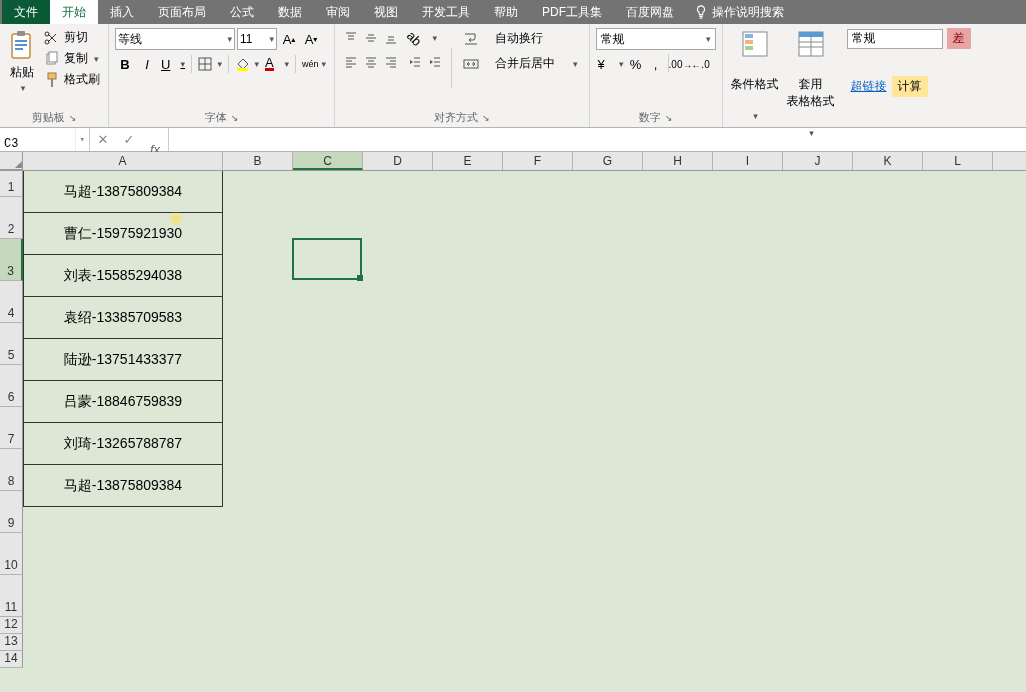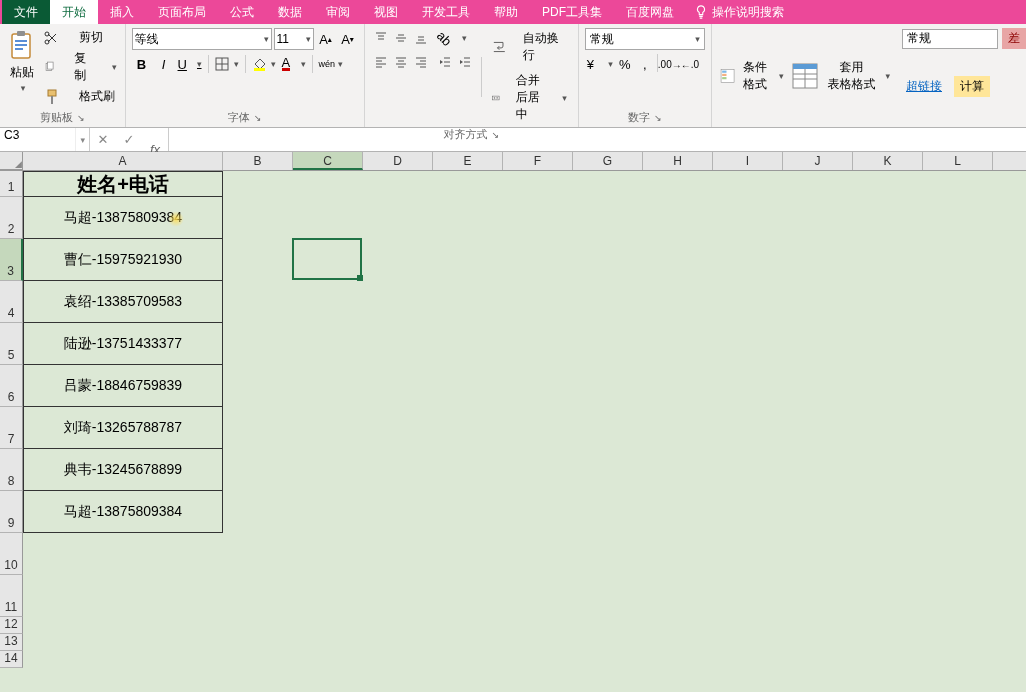--- a/index.html
+++ b/index.html
@@ -6,7 +6,7 @@
     body { font-family: "Microsoft YaHei", Arial, sans-serif; font-size: 12px; background: #dce8d5; overflow: hidden; }
     
     
-    .tabs-bar { background: #ec4899; height: 24px; display: flex; align-items: center; padding: 0 2px; color: #fff; }
+    .tabs-bar { background: #737373; height: 24px; display: flex; align-items: center; padding: 0 2px; color: #fff; }
     .tab { padding: 4px 12px; font-size: 12px; cursor: pointer; height: 24px; display: flex; align-items: center; }
     .tab.active { background: #fff; color: #0e6b3f; }
     .tab:first-child { background: #0a5a35; }

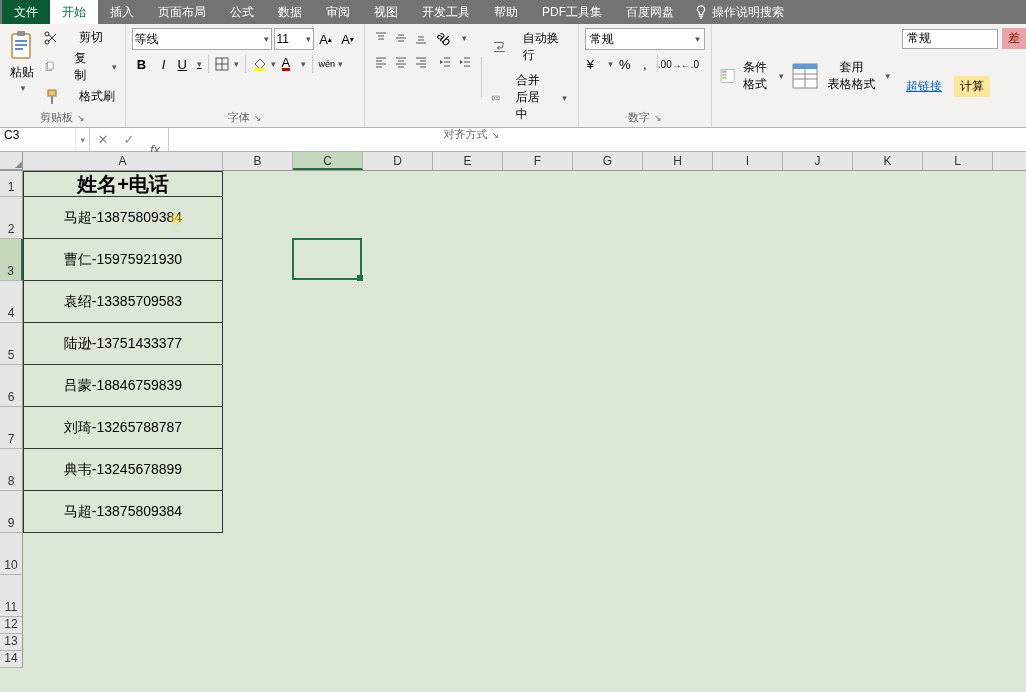--- a/index.html
+++ b/index.html
@@ -24,7 +24,7 @@
     .paste-btn { display: flex; flex-direction: column; align-items: center; gap: 2px; padding: 2px; cursor: pointer; }
     .paste-icon { width: 28px; height: 32px; }
     .clip-side { display: flex; flex-direction: column; gap: 2px; font-size: 12px; }
-    .clip-item { display: flex; align-items: center; gap: 19px; cursor: pointer; padding: 1px 2px; }
+    .clip-item { display: flex; align-items: center; gap: 4px; cursor: pointer; padding: 1px 2px; }
     .small-icon { width: 16px; height: 16px; }
     
     

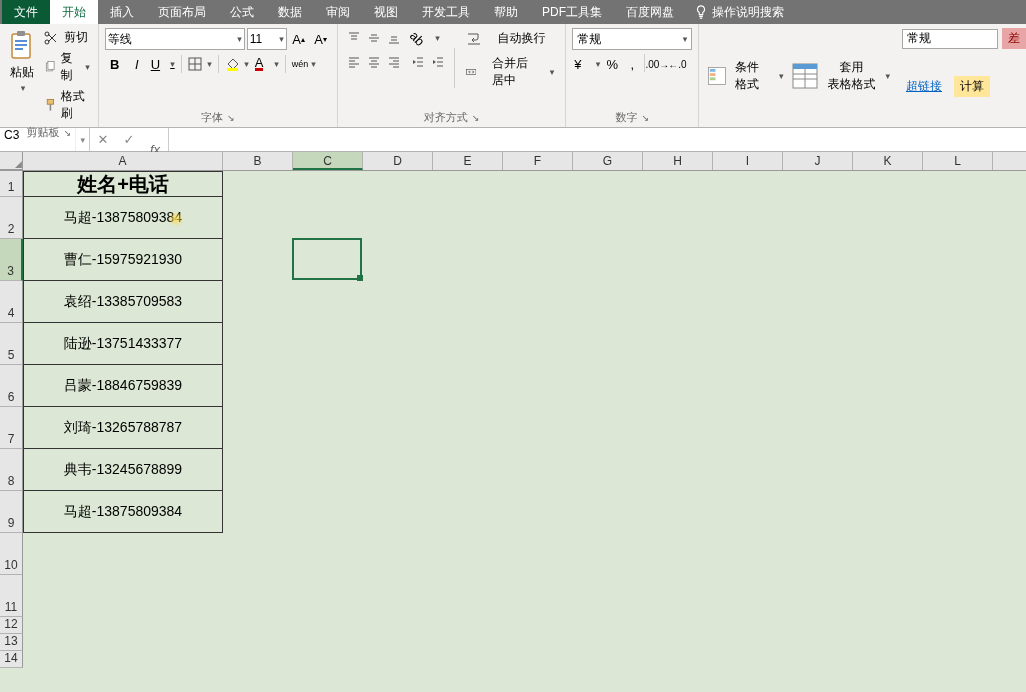--- a/index.html
+++ b/index.html
@@ -30,7 +30,7 @@
     
     .font-row { display: flex; gap: 2px; align-items: center; margin-bottom: 4px; }
     .font-combo { border: 1px solid #a7a7a7; height: 22px; background: #fff; font-size: 12px; padding: 0 2px; display: flex; align-items: center; justify-content: space-between; }
-    .font-name { width: 140px; }
+    .font-name { width: 120px; }
     .font-size-combo { width: 40px; }
     .combo-arrow { font-size: 9px; color: #555; margin-left: 2px; }
     .btn-sq { width: 20px; height: 20px; display: inline-flex; align-items: center; justify-content: center; cursor: pointer; font-size: 13px; }

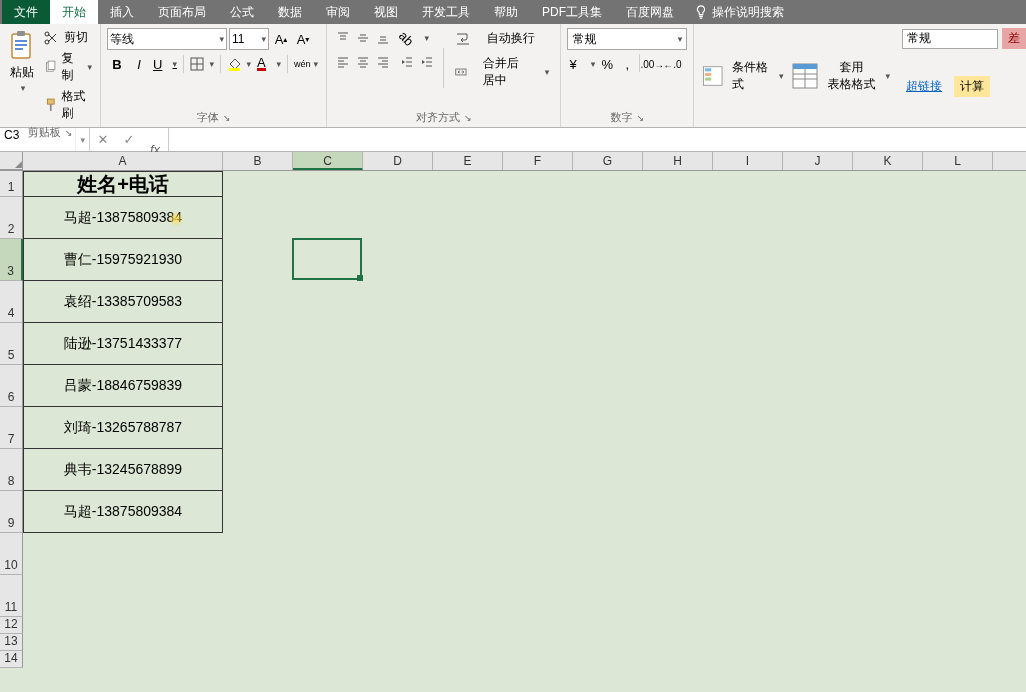--- a/index.html
+++ b/index.html
@@ -47,7 +47,7 @@
     .num-format { border: 1px solid #a7a7a7; height: 22px; background: #fff; display: flex; align-items: center; justify-content: space-between; padding: 0 4px; font-size: 12px; }
     
     
-    .style-btn { display: flex; flex-direction: row; align-items: center; gap: 8px; cursor: pointer; padding: 2px; }
+    .style-btn { display: flex; flex-direction: column; align-items: center; gap: 18px; cursor: pointer; padding: 2px; }
     .style-icon { width: 28px; height: 28px; }
     .extra-input { border: 1px solid #a7a7a7; height: 20px; width: 96px; background: #fff; padding: 0 4px; font-size: 12px; }
     .hyperlink { color: #0563c1; text-decoration: underline; font-size: 12px; padding: 2px 4px; cursor: pointer; }

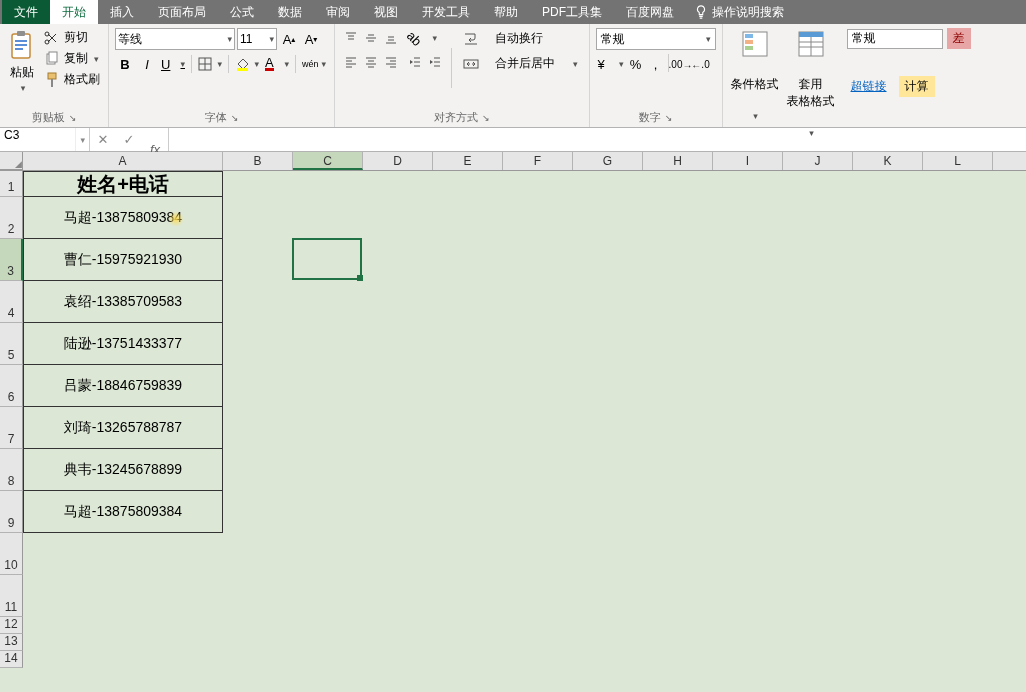--- a/index.html
+++ b/index.html
@@ -373,7 +373,7 @@
       <input class="extra-input" value="常规" style="">
       <div class="cut-badge">差</div>
     </div>
-    <div style="display:flex;gap:8px;align-items:center">
+    <div style="display:flex;gap:1px;align-items:center">
       <span class="hyperlink">超链接</span>
       <div style="background:#ffe699;padding:2px 6px;font-size:12px">计算</div>
     </div>

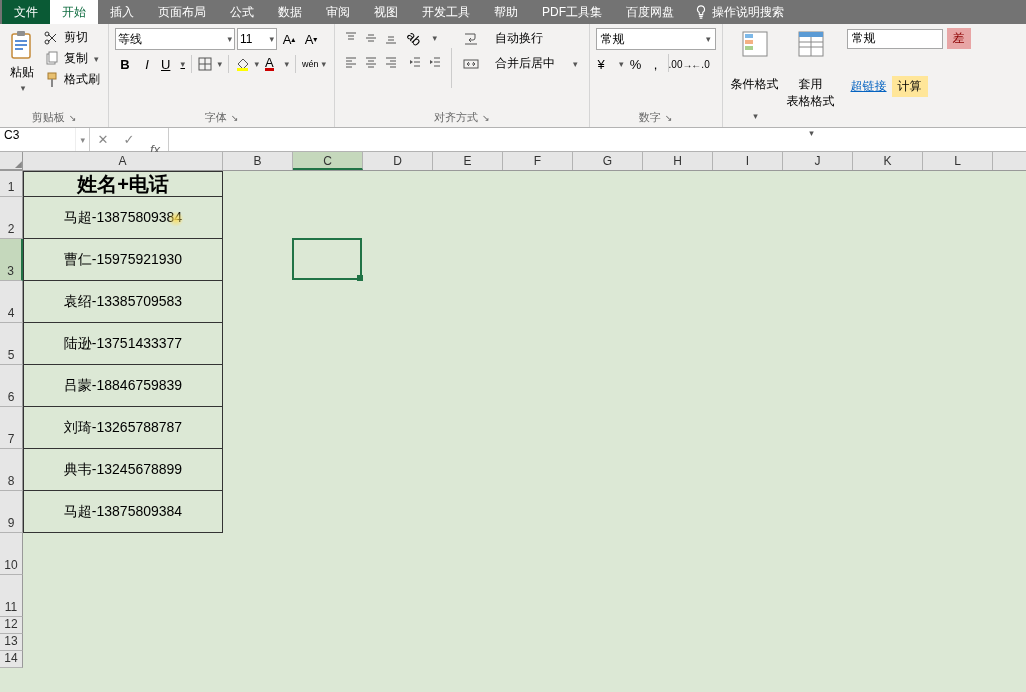--- a/index.html
+++ b/index.html
@@ -55,7 +55,7 @@
     
     
     .formula-row { background: #fff; height: 24px; display: flex; align-items: stretch; border-bottom: 1px solid #b3b3b3; }
-    .name-box { width: 90px; border-right: 1px solid #ccc; display: flex; align-items: flex-start; justify-content: space-between; padding: 0 4px; font-size: 12px; }
+    .name-box { width: 90px; border-right: 1px solid #ccc; display: flex; align-items: flex-end; justify-content: space-between; padding: 0 4px; font-size: 12px; font-family: Liberation Mono, monospace; }
     .name-arrow { font-size: 9px; color: #888; border-left: 1px solid #eee; padding-left: 4px; height: 100%; display: flex; align-items: center; }
     .fx-btns { display: flex; align-items: center; border-right: 1px solid #ccc; }
     .fx-btn { width: 26px; text-align: center; color: #888; cursor: pointer; font-size: 13px; }

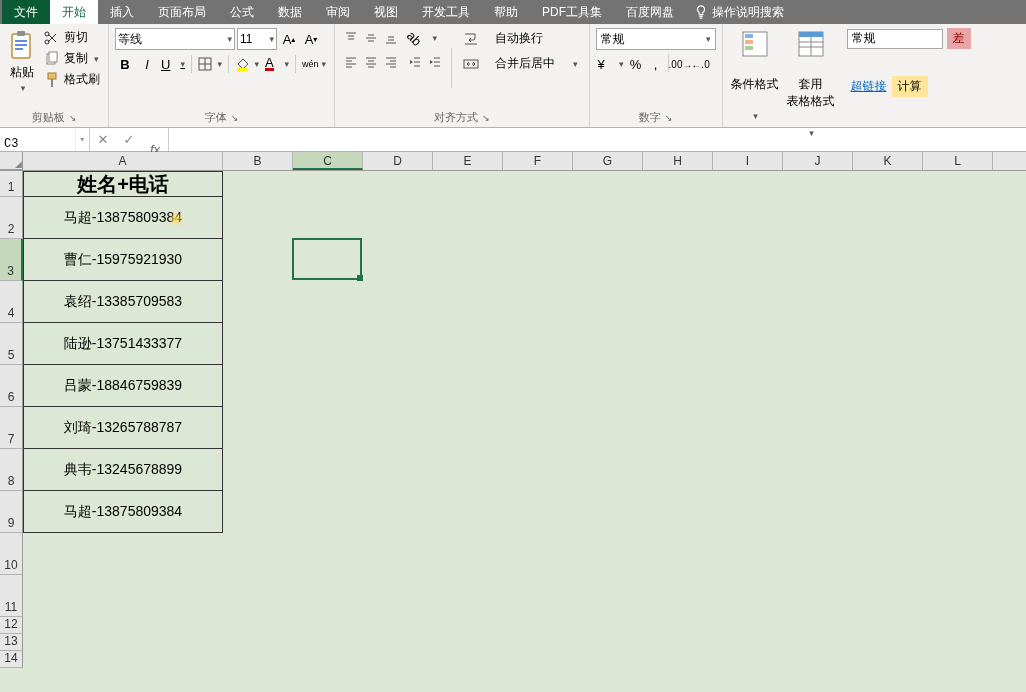--- a/index.html
+++ b/index.html
@@ -430,9 +430,6 @@
         <div class="row-hdr rh-reg">14</div>
       </div>
     <div class="cells" id="cells">
-    <div class="cell-row">
-          <div class="cell-A header-cell">姓名+电话</div>
-        </div>
         <div class="cell-row">
           <div class="cell-A data-cell">马超-13875809384</div>
         </div>

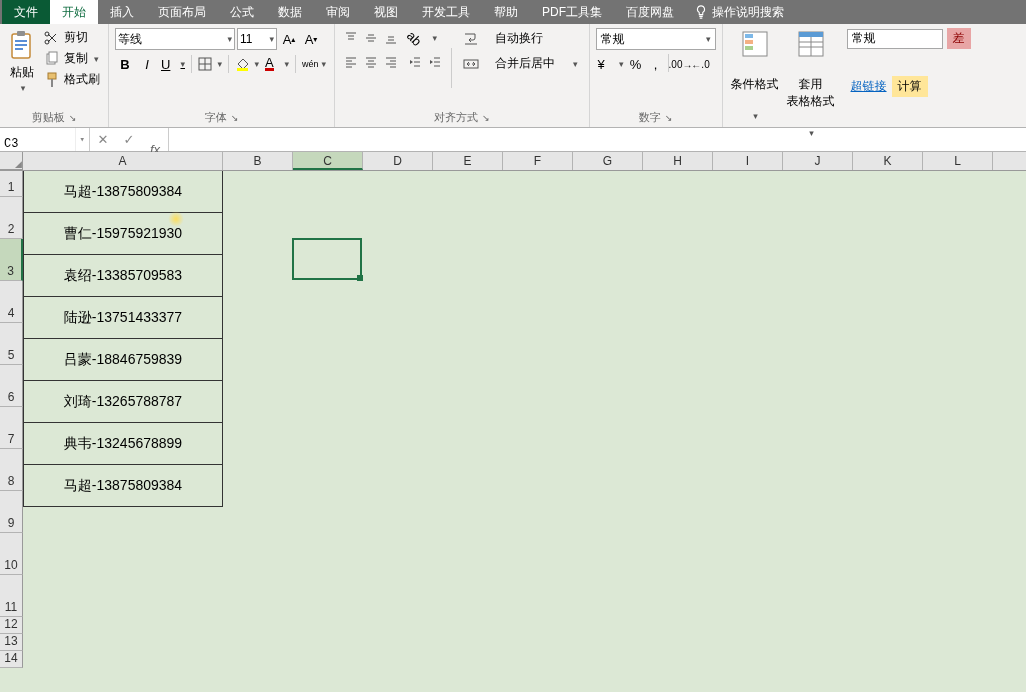--- a/index.html
+++ b/index.html
@@ -437,6 +437,9 @@
           <div class="cell-A data-cell">曹仁-15975921930</div>
         </div>
         <div class="cell-row">
+          <div class="cell-A data-cell">刘表-15585294038</div>
+        </div>
+        <div class="cell-row">
           <div class="cell-A data-cell">袁绍-13385709583</div>
         </div>
         <div class="cell-row">

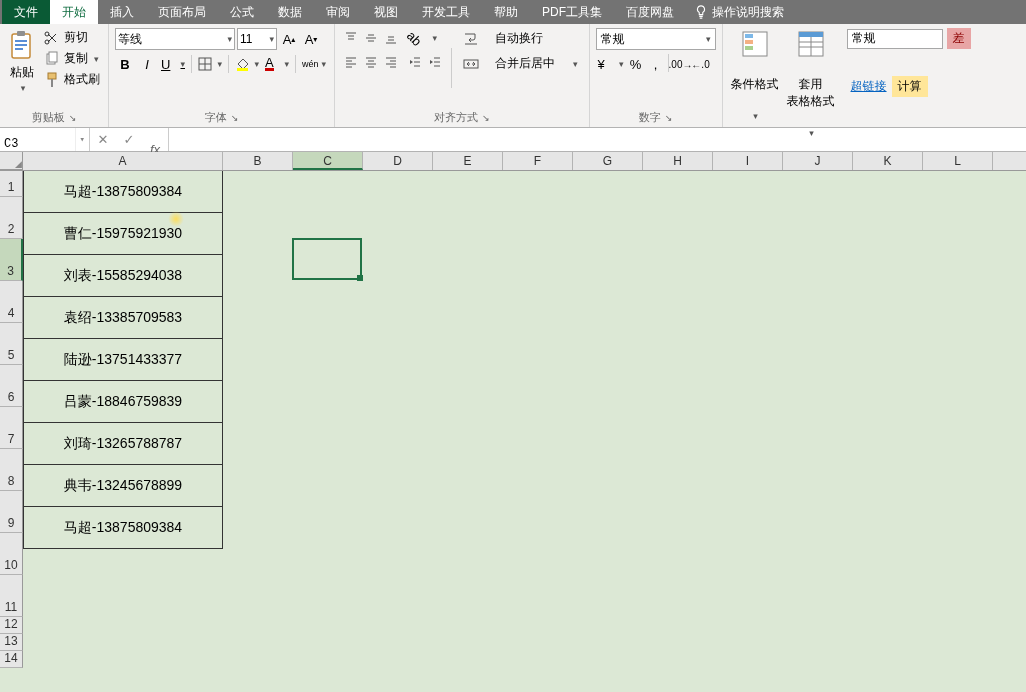--- a/index.html
+++ b/index.html
@@ -452,9 +452,6 @@
           <div class="cell-A data-cell">刘琦-13265788787</div>
         </div>
         <div class="cell-row">
-          <div class="cell-A data-cell">典韦-13245678899</div>
-        </div>
-        <div class="cell-row">
           <div class="cell-A data-cell">马超-13875809384</div>
         </div>
         <div class="active-cell-overlay" style="left: 269px; top: 67px; height: 42px;">

